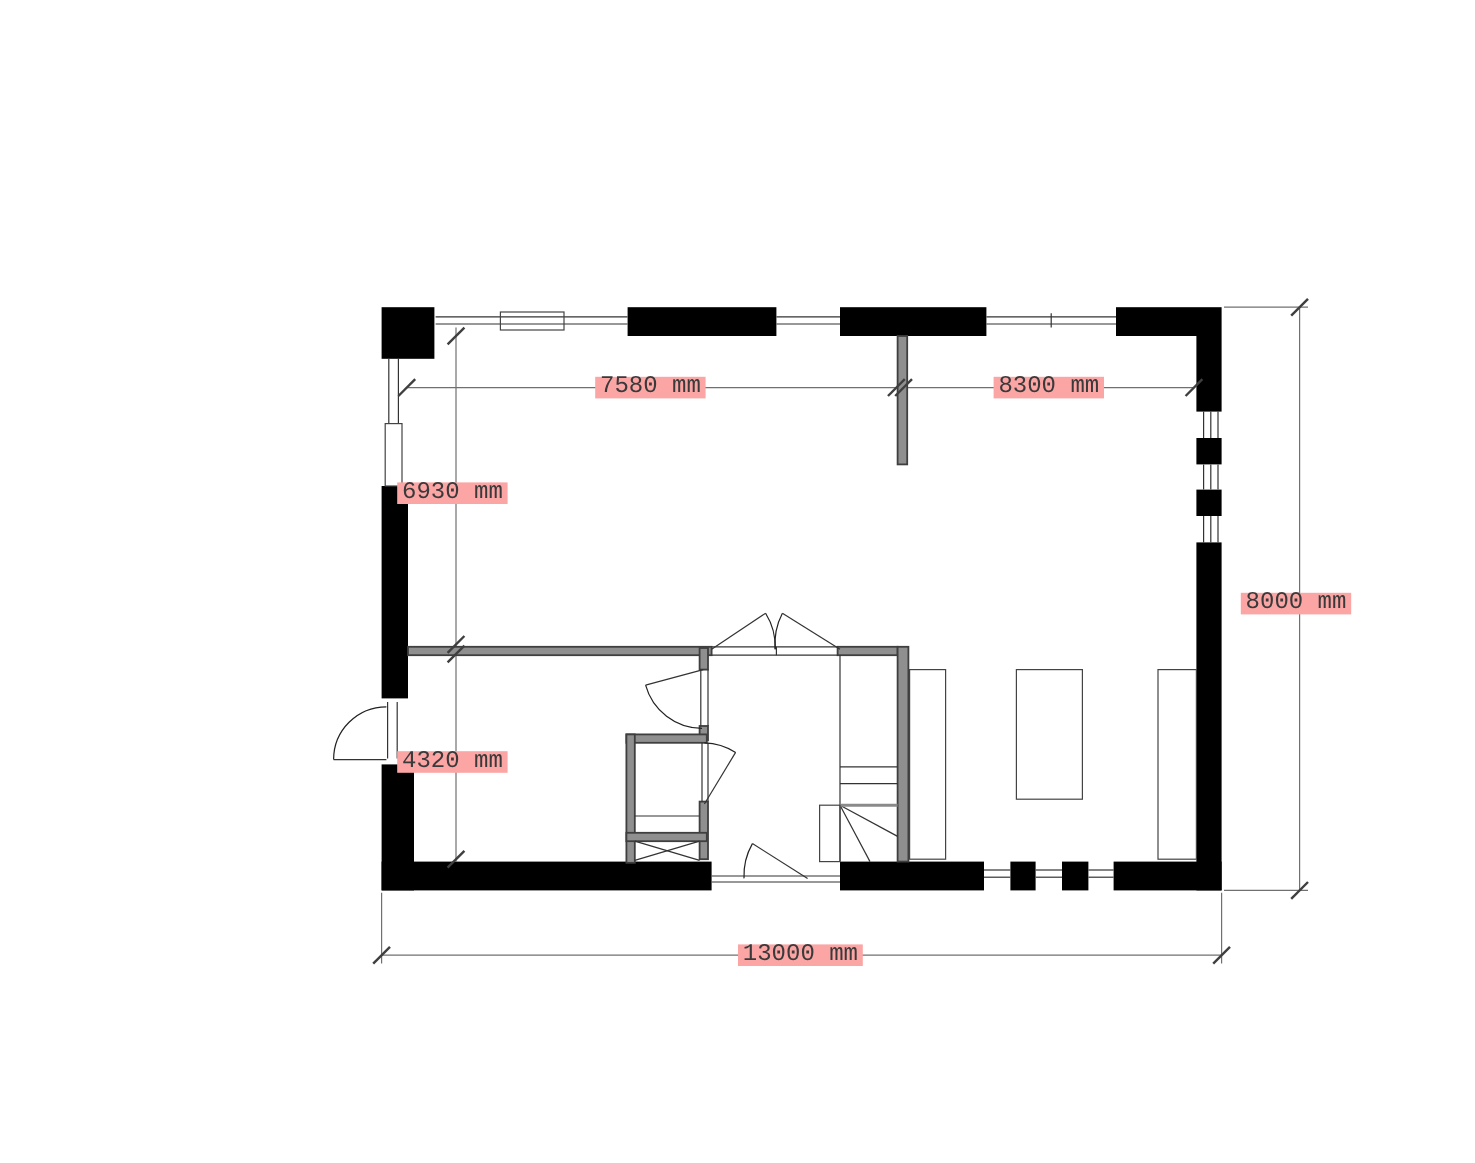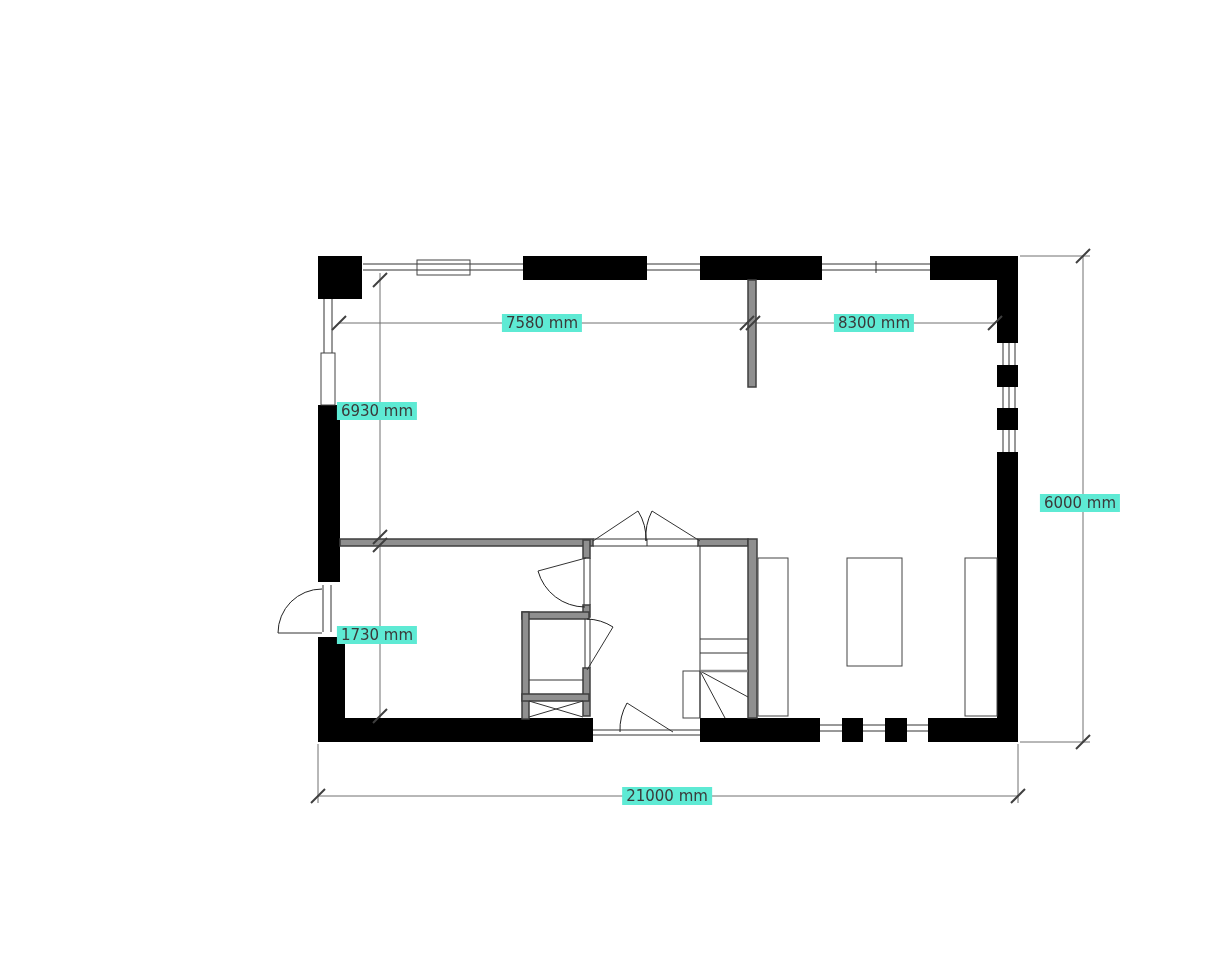--- a/index.html
+++ b/index.html
@@ -23,12 +23,13 @@
   .dim-label {
     position: absolute;
     transform: translate(-50%, -50%);
-    background: #5eead4;
+    background: #fca5a5;
     color: #3a3a3a;
-    font-size: 15px;
+    font-size: 20px;
     line-height: 18px;
     padding: 0 4px;
     white-space: nowrap;
+    font-family: Liberation Mono, monospace;
   }
 </style>
 </head>

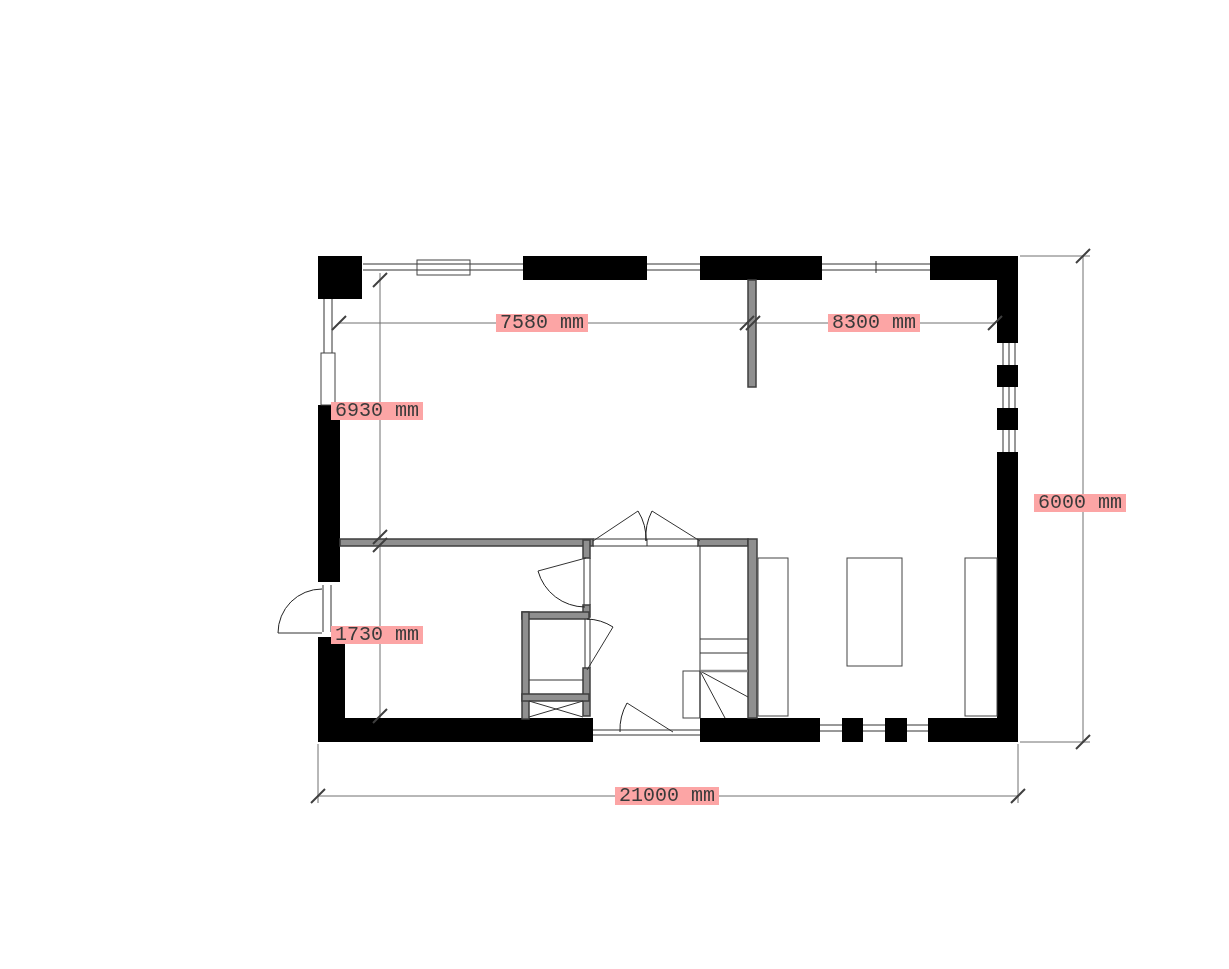--- a/index.html
+++ b/index.html
@@ -171,7 +171,7 @@
 
   <div class="dim-label" style="left:377px; top:635px;">1730 mm</div>
 
-  <div class="dim-label" style="left:1080px; top:503px;">6000 mm</div>
+  <div class="dim-label" style="left:1080px; top:503px;">8000 mm</div>
 
   <div class="dim-label" style="left:667px; top:796px;">21000 mm</div>
 

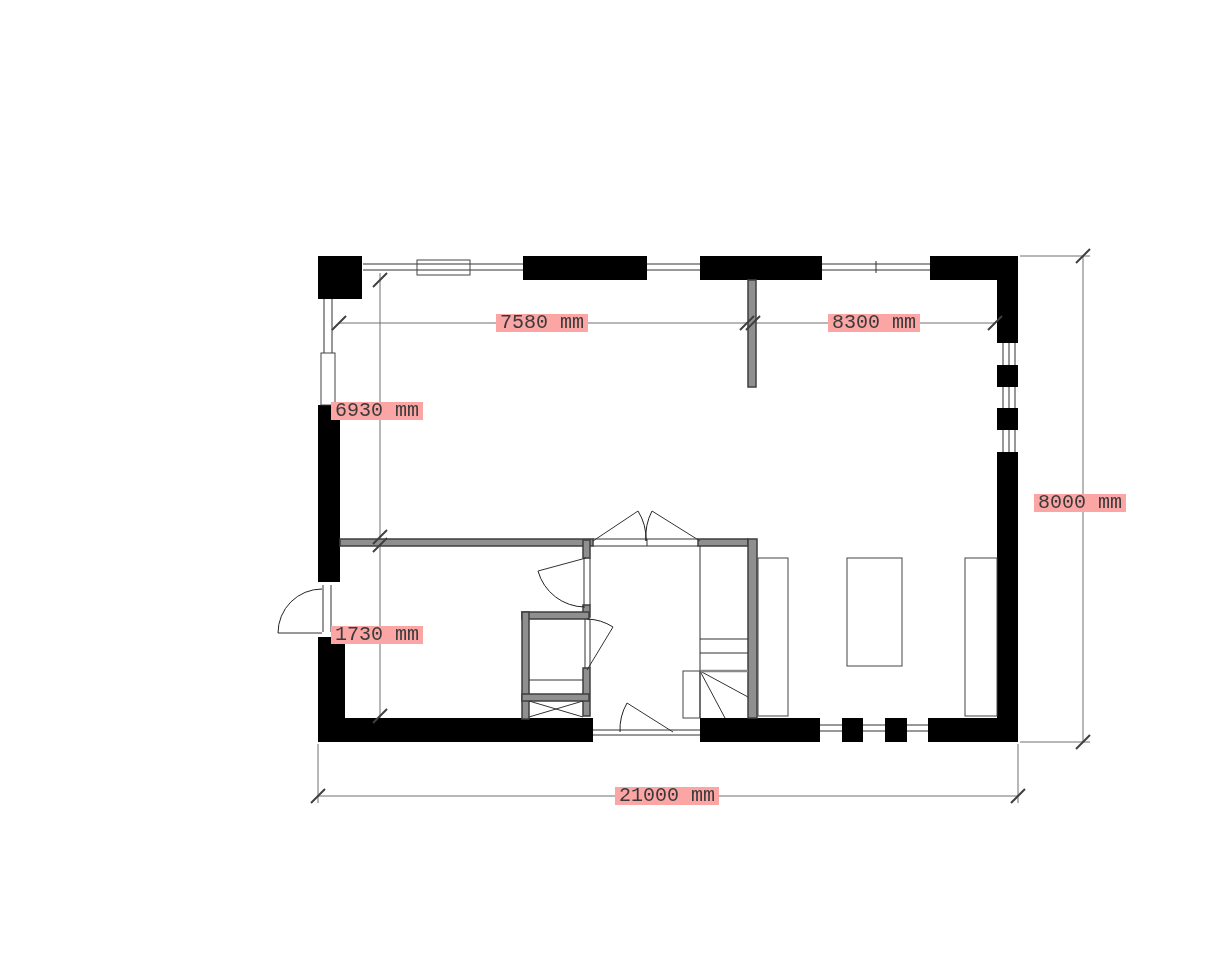--- a/index.html
+++ b/index.html
@@ -169,7 +169,7 @@
 
   <div class="dim-label" style="left:377px; top:411px;">6930 mm</div>
 
-  <div class="dim-label" style="left:377px; top:635px;">1730 mm</div>
+  <div class="dim-label" style="left:377px; top:635px;">4320 mm</div>
 
   <div class="dim-label" style="left:1080px; top:503px;">8000 mm</div>
 

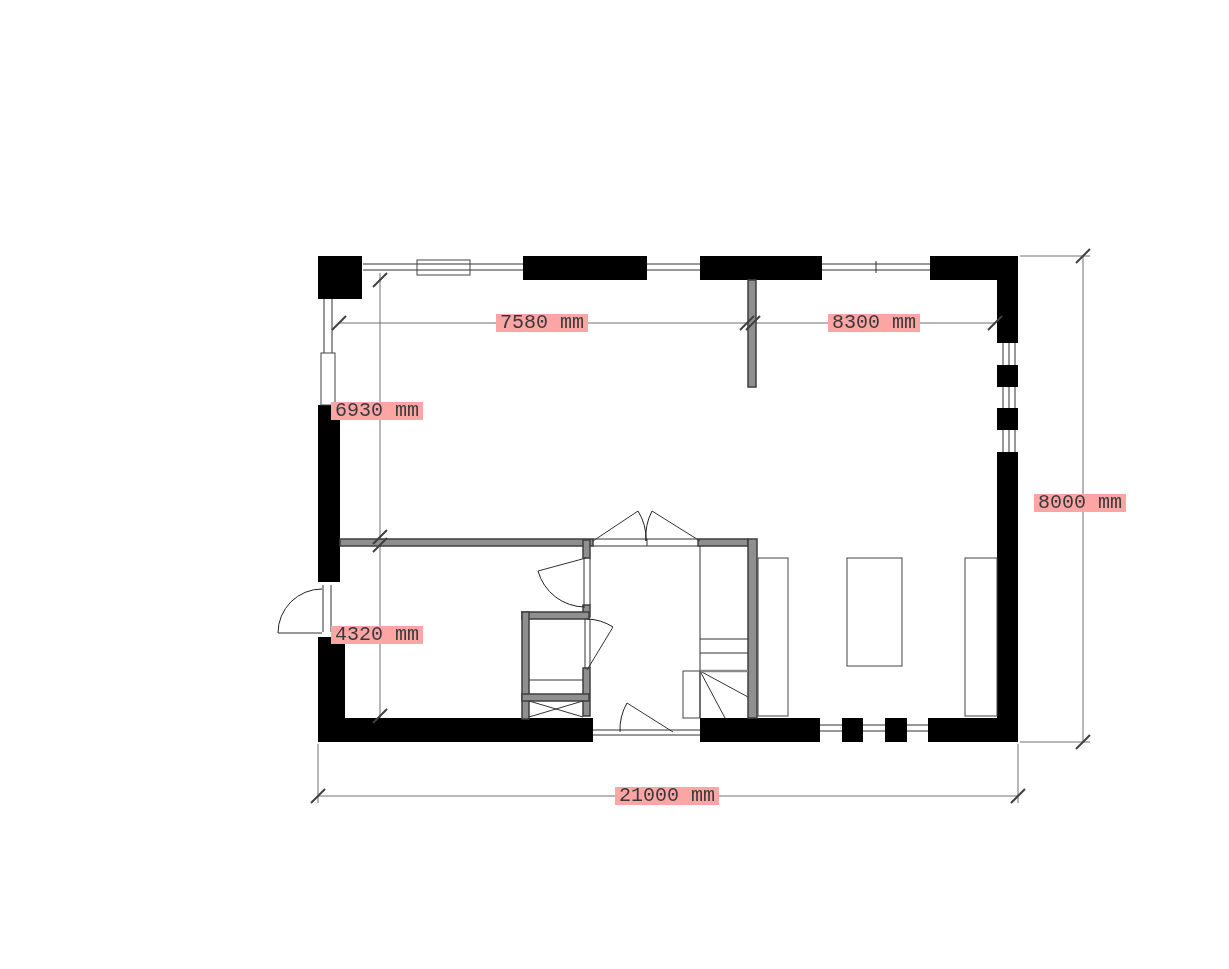--- a/index.html
+++ b/index.html
@@ -173,7 +173,7 @@
 
   <div class="dim-label" style="left:1080px; top:503px;">8000 mm</div>
 
-  <div class="dim-label" style="left:667px; top:796px;">21000 mm</div>
+  <div class="dim-label" style="left:667px; top:796px;">13000 mm</div>
 
 </div>
 

